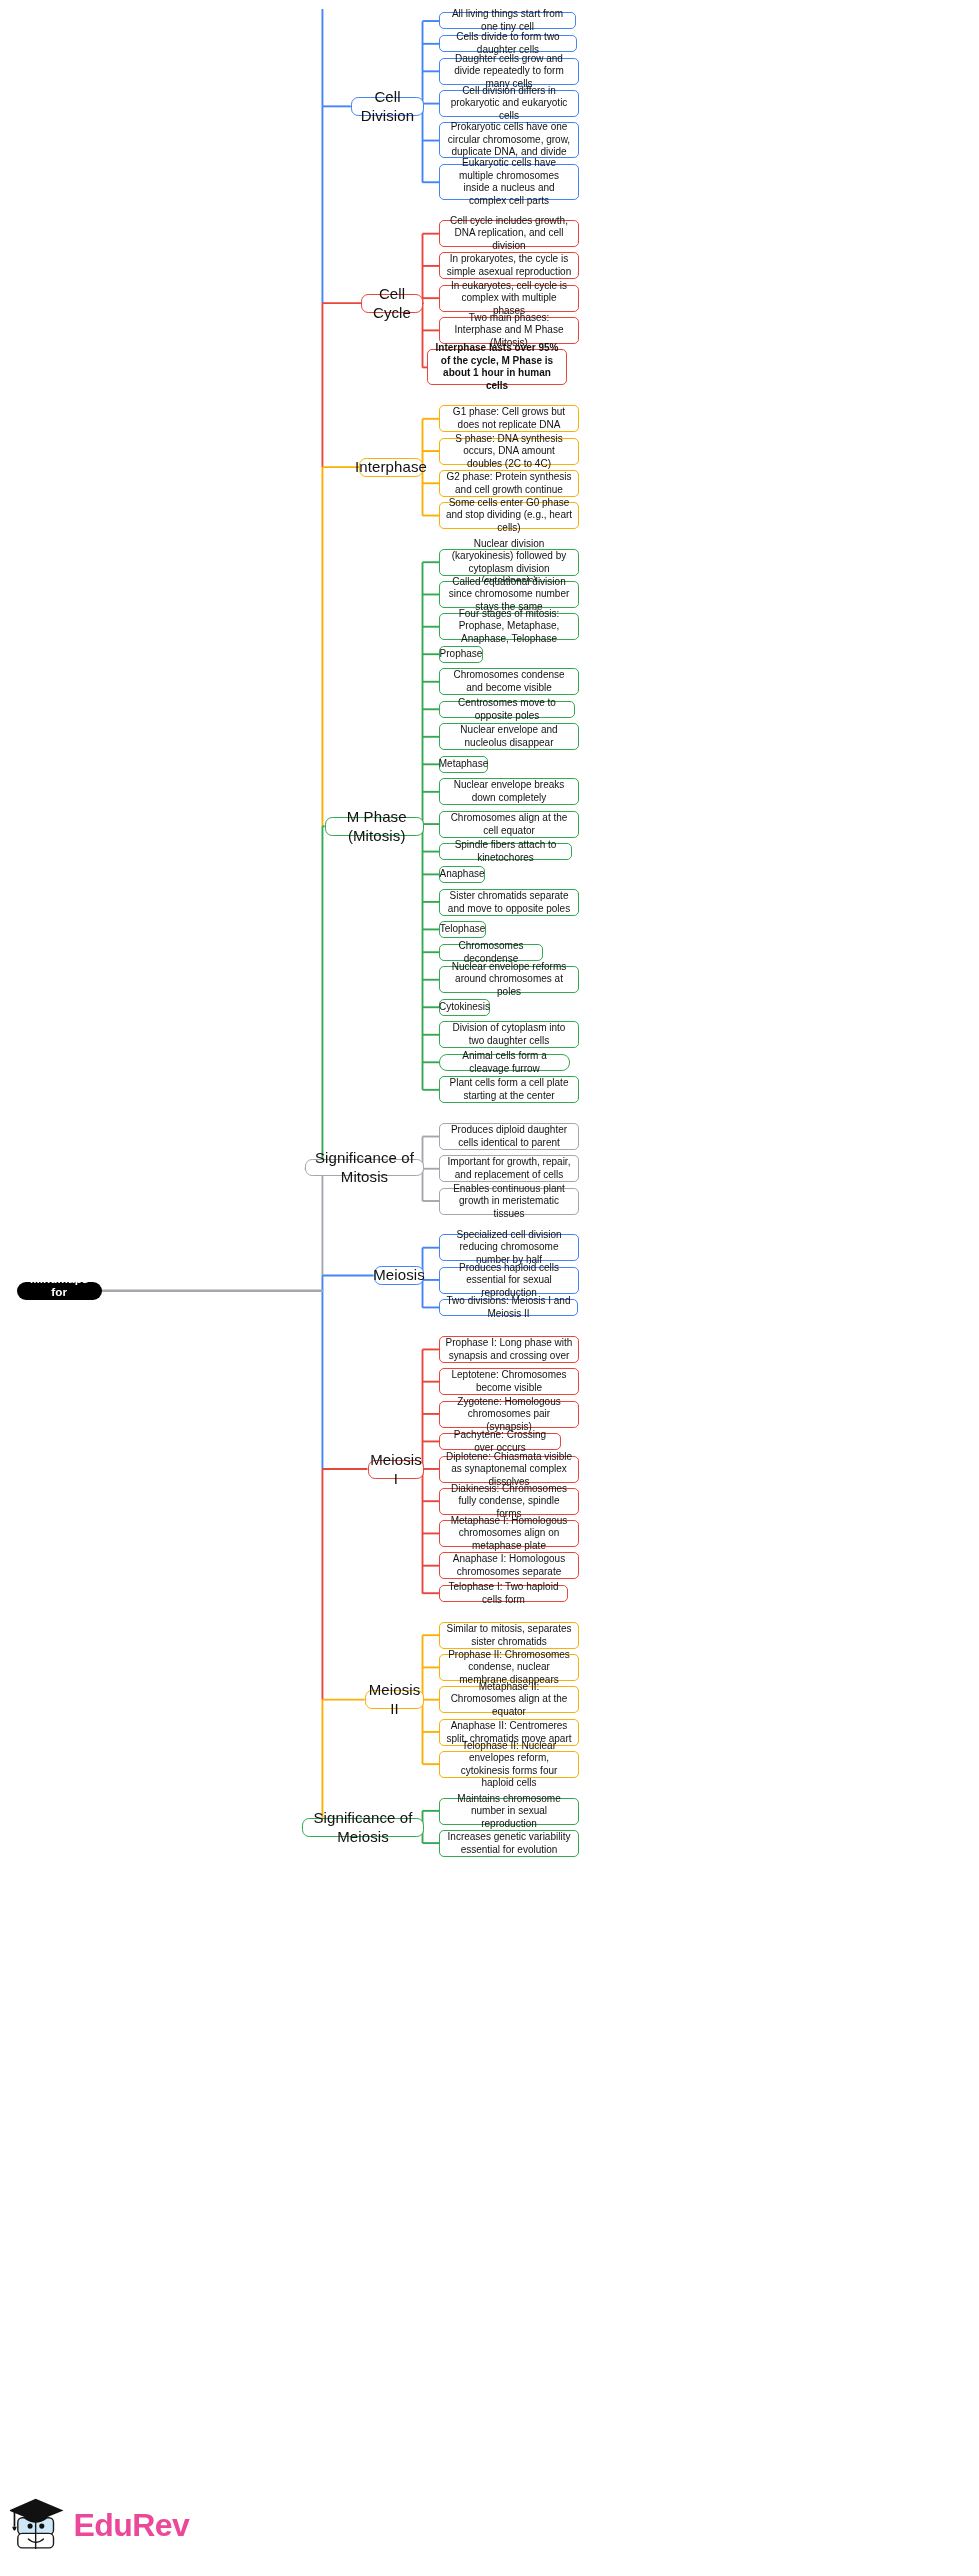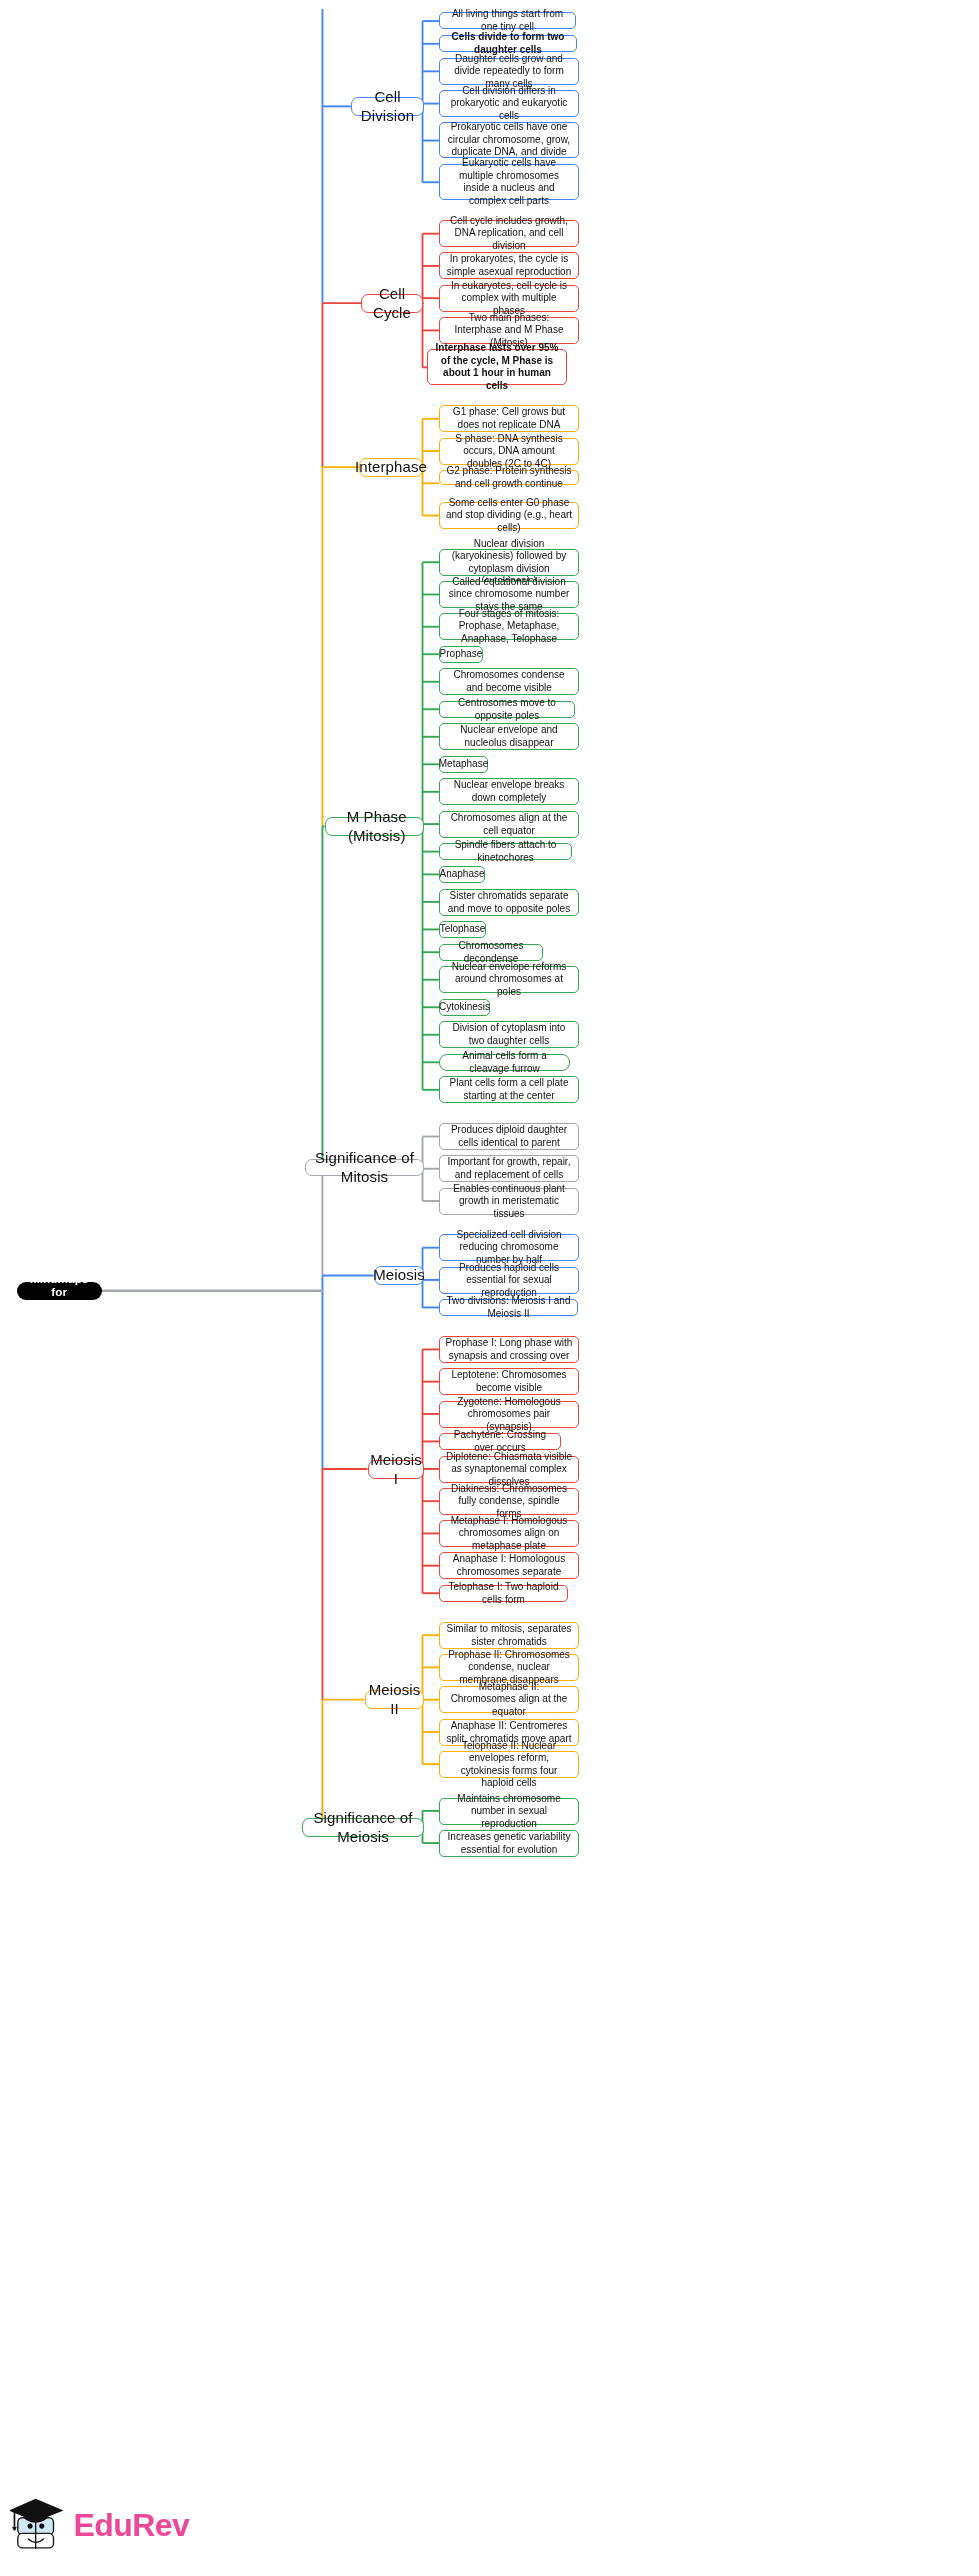--- a/index.html
+++ b/index.html
@@ -167,7 +167,7 @@
     <div class="node leaf" style="left: 439px; top: 12.2px; width: 137px; height: 17px; border-color: rgb(66, 133, 244);">
       <span>All living things start from one tiny cell</span>
     </div>
-    <div class="node leaf" style="left: 439px; top: 35px; width: 138px; height: 17px; border-color: rgb(66, 133, 244); font-weight: bold;">
+    <div class="node leaf" style="left: 439px; top: 35px; width: 138px; height: 17px; border-color: rgb(66, 133, 244);">
       <span>Cells divide to form two daughter cells</span>
     </div>
     <div class="node leaf" style="left: 439px; top: 58px; width: 140px; height: 27px; border-color: rgb(66, 133, 244);">

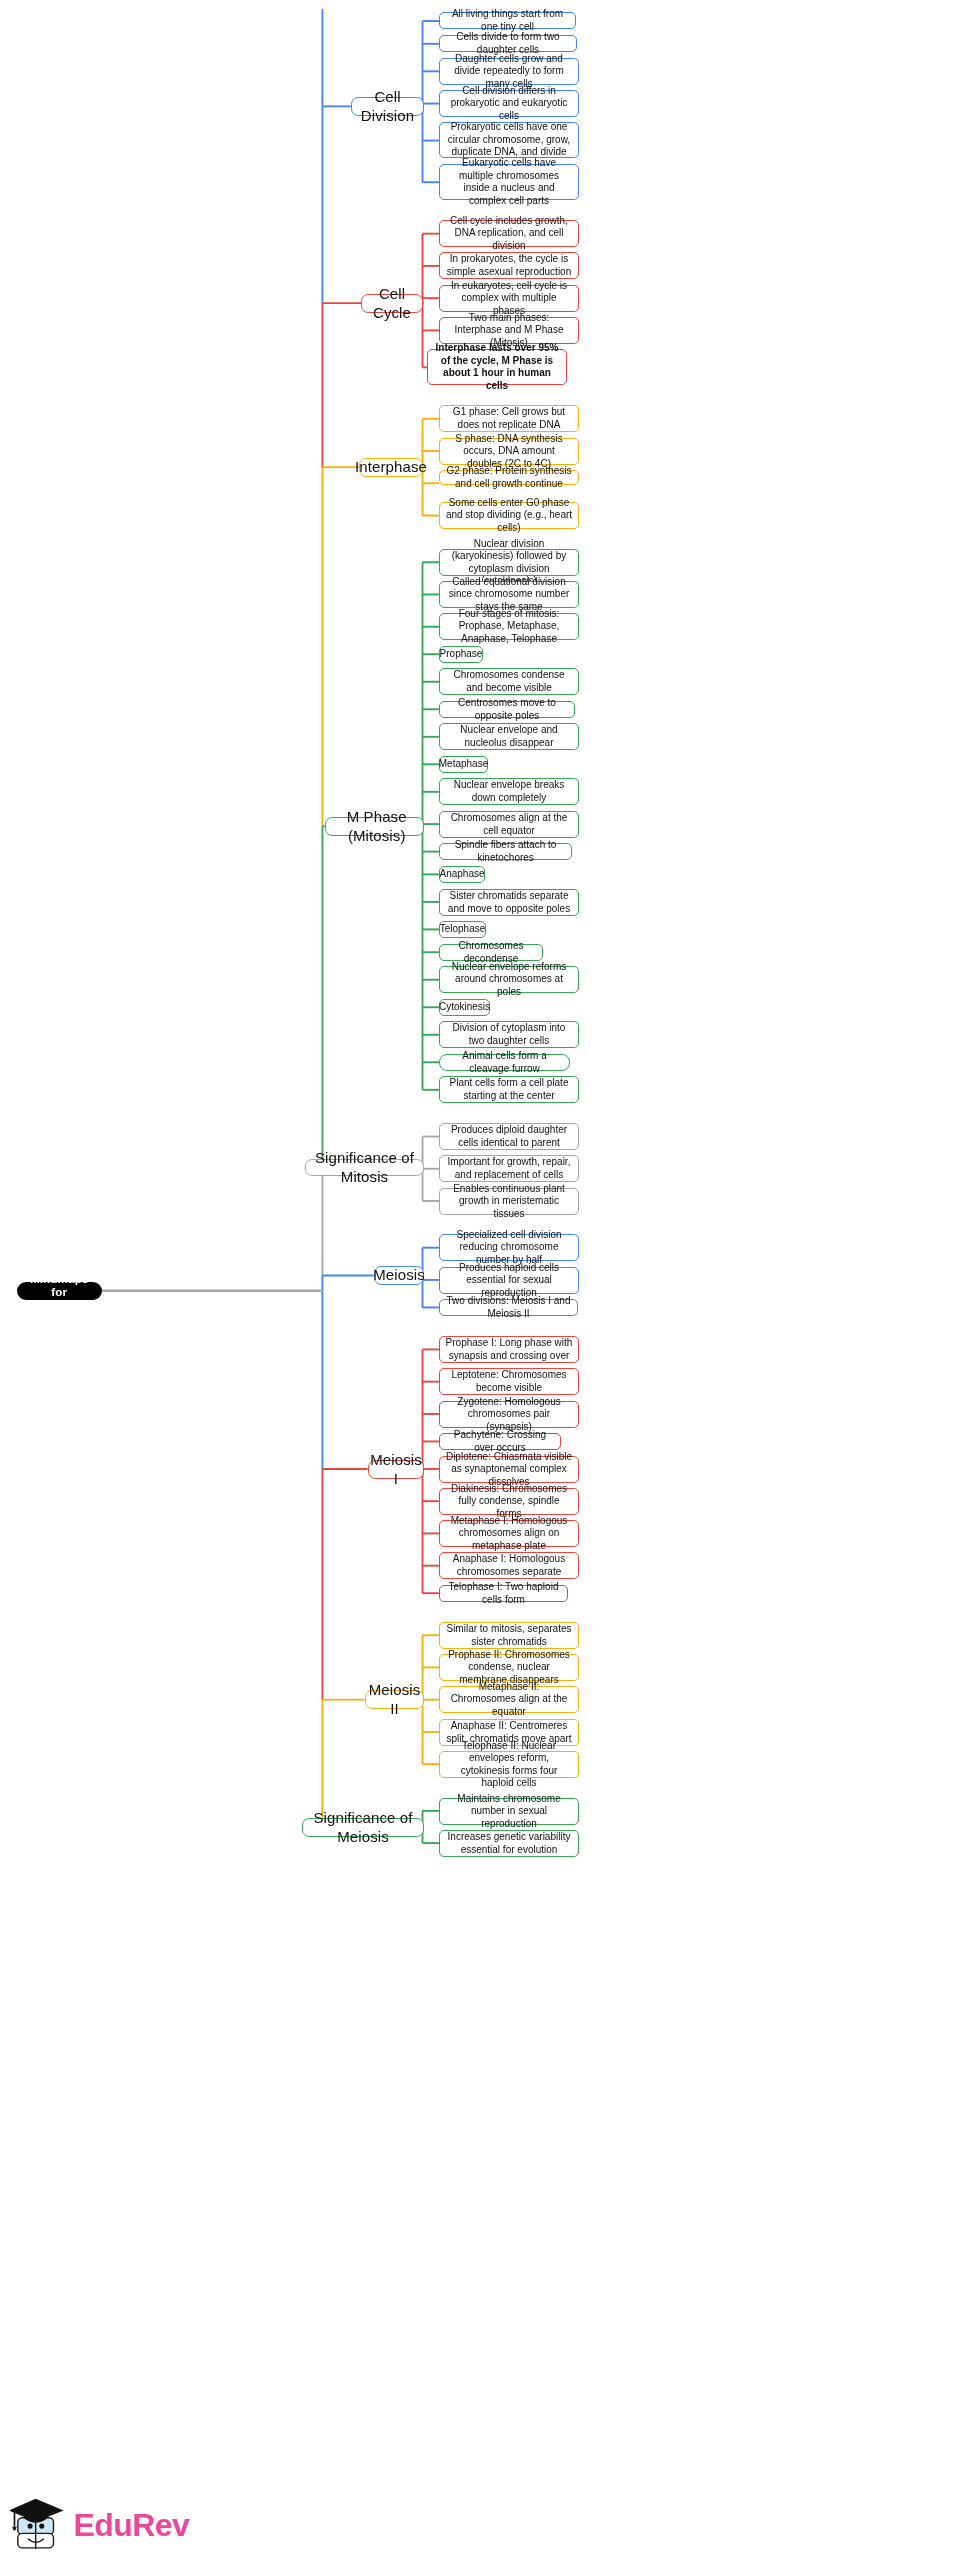--- a/index.html
+++ b/index.html
@@ -209,7 +209,7 @@
     <div class="node leaf" style="left: 439px; top: 438px; width: 140px; height: 27px; border-color: rgb(250, 176, 5);">
       <span>S phase: DNA synthesis occurs, DNA amount doubles (2C to 4C)</span>
     </div>
-    <div class="node leaf" style="left: 439px; top: 470px; width: 140px; height: 15px; border-color: rgb(250, 176, 5);">
+    <div class="node leaf" style="left: 439px; top: 470px; width: 140px; height: 27px; border-color: rgb(250, 176, 5);">
       <span>G2 phase: Protein synthesis and cell growth continue</span>
     </div>
     <div class="node leaf" style="left: 439px; top: 502px; width: 140px; height: 27px; border-color: rgb(250, 176, 5);">

